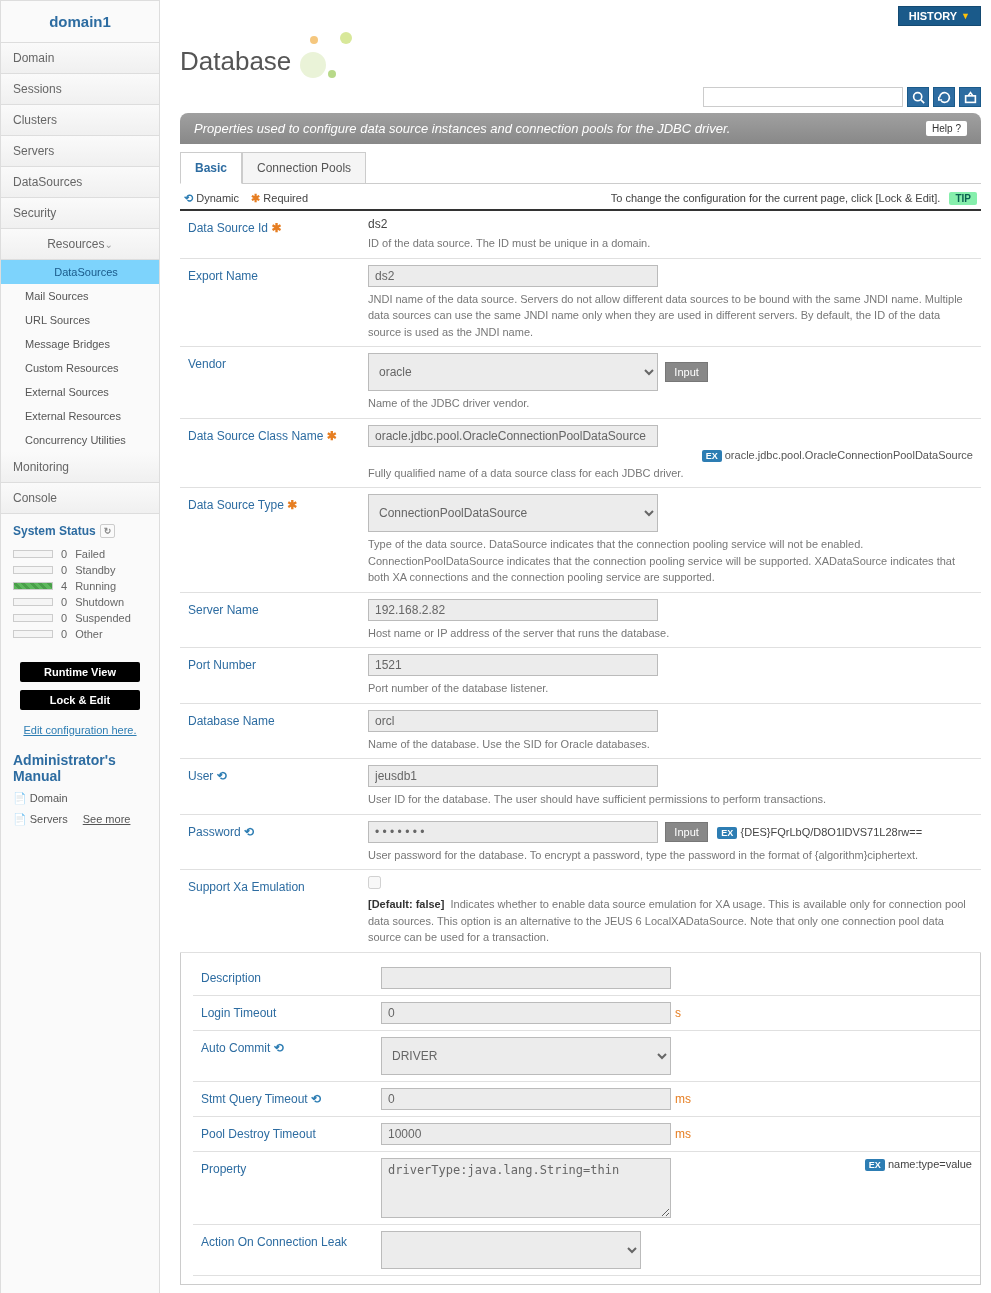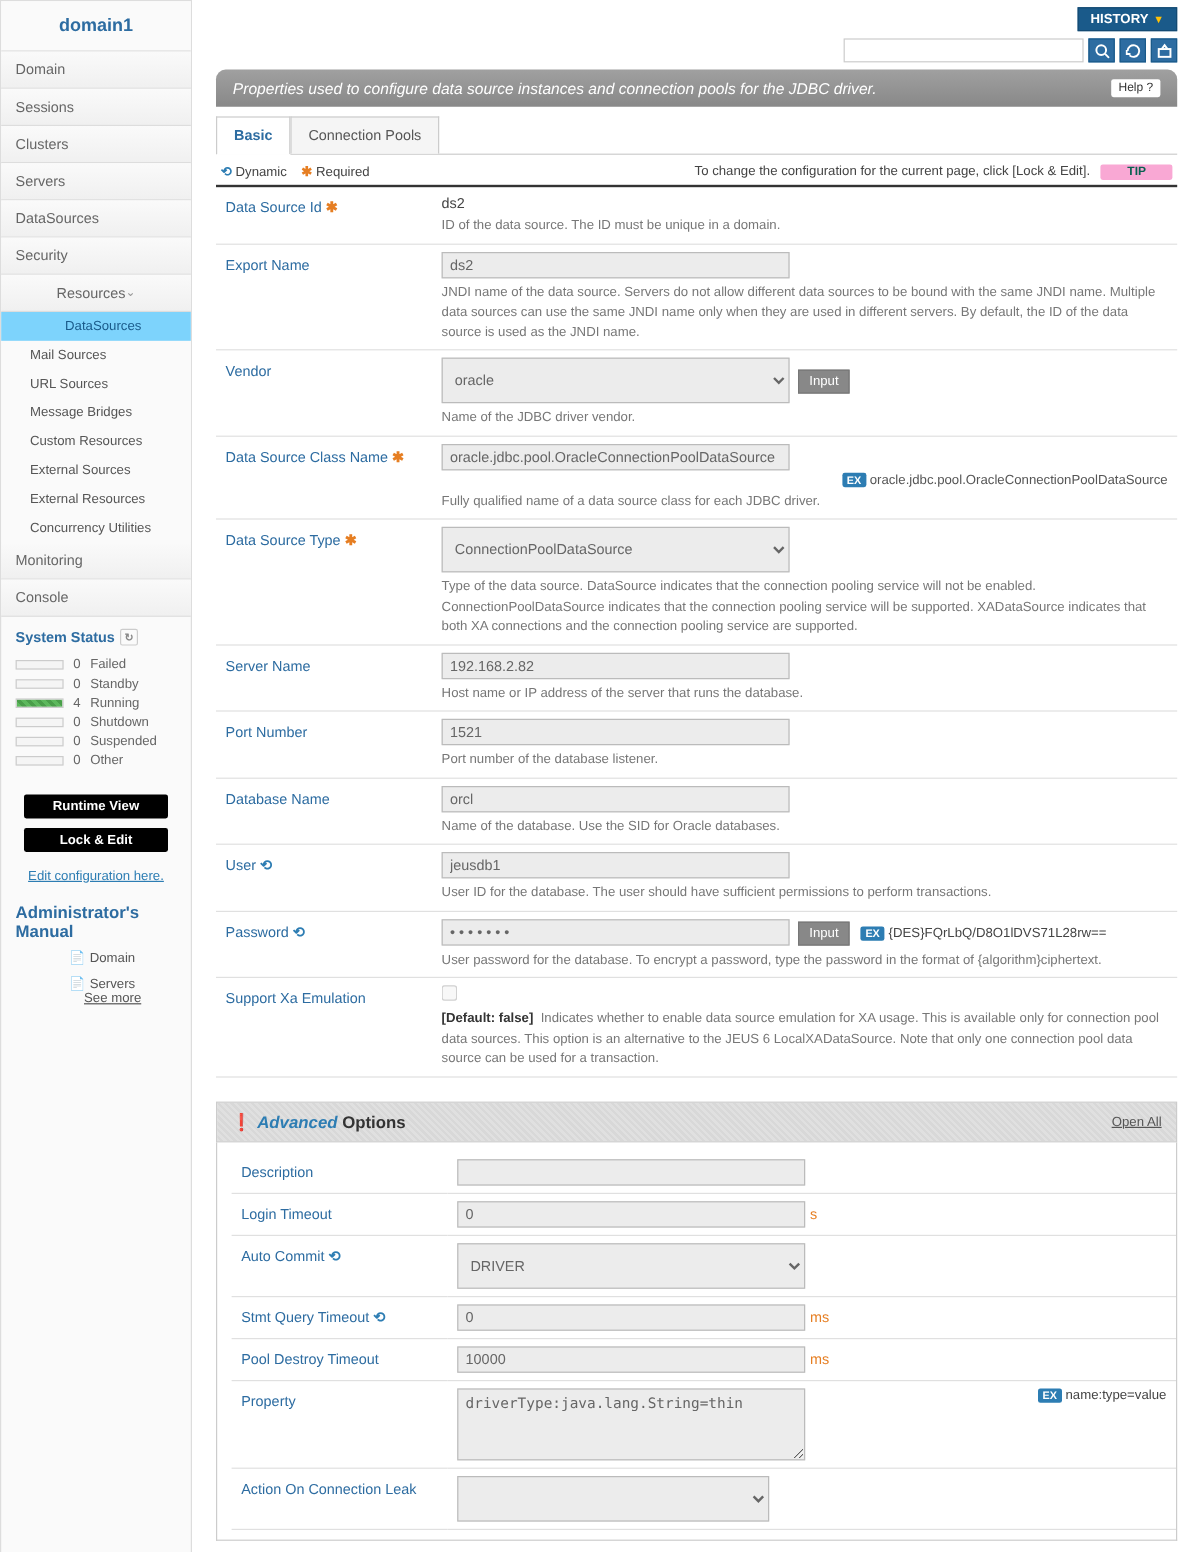--- a/index.html
+++ b/index.html
@@ -153,6 +153,13 @@
         <span style="color:#ffc107;font-size:9px;">▼</span>
       </div>
     </div>
+    <div class="page-title">
+      <span>Database</span>
+      <span class="deco-circle c1"></span>
+      <span class="deco-circle c2"></span>
+      <span class="deco-circle c3"></span>
+      <span class="deco-circle c4"></span>
+    </div>
     <div class="search-row">
       <input class="search-input" style="">
       <div class="icon-btn">

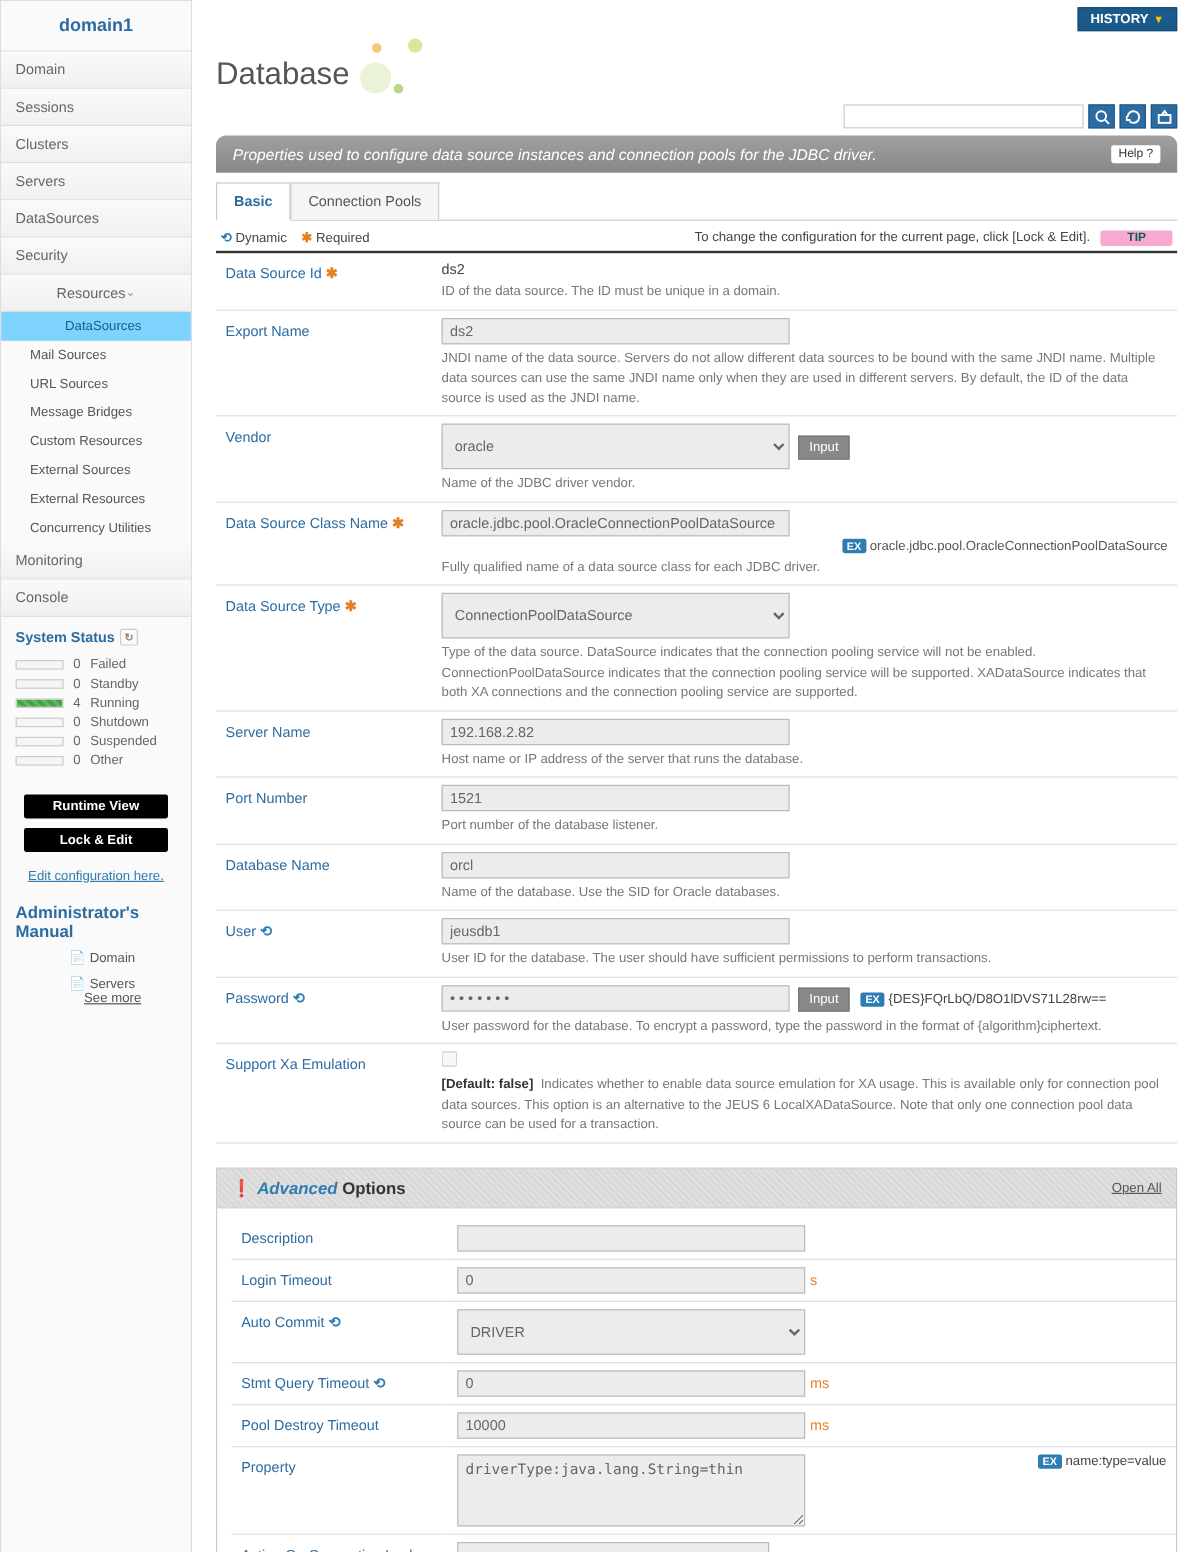--- a/index.html
+++ b/index.html
@@ -45,7 +45,7 @@
 .legend-left { display: flex; gap: 12px; }
 .dyn-icon { color: #2d7db3; font-weight: bold; }
 .req-icon { color: #e67e22; font-weight: bold; }
-.tip-badge { background: #f9a8d4; color: #0a6050; padding: 1px 22px; font-weight: bold; font-size: 10px; border-radius: 2px; margin-left: 6px; }
+.tip-badge { background: #86efac; color: #0a6050; padding: 1px 6px; font-weight: bold; font-size: 10px; border-radius: 2px; margin-left: 6px; }
 .form-table { width: 100%; border-collapse: collapse; }
 .form-table td { padding: 6px 8px; border-bottom: 1px solid #e0e0e0; vertical-align: top; }
 .label-cell { width: 180px; color: #2d6ca1; font-size: 12px; padding-top: 10px !important; }

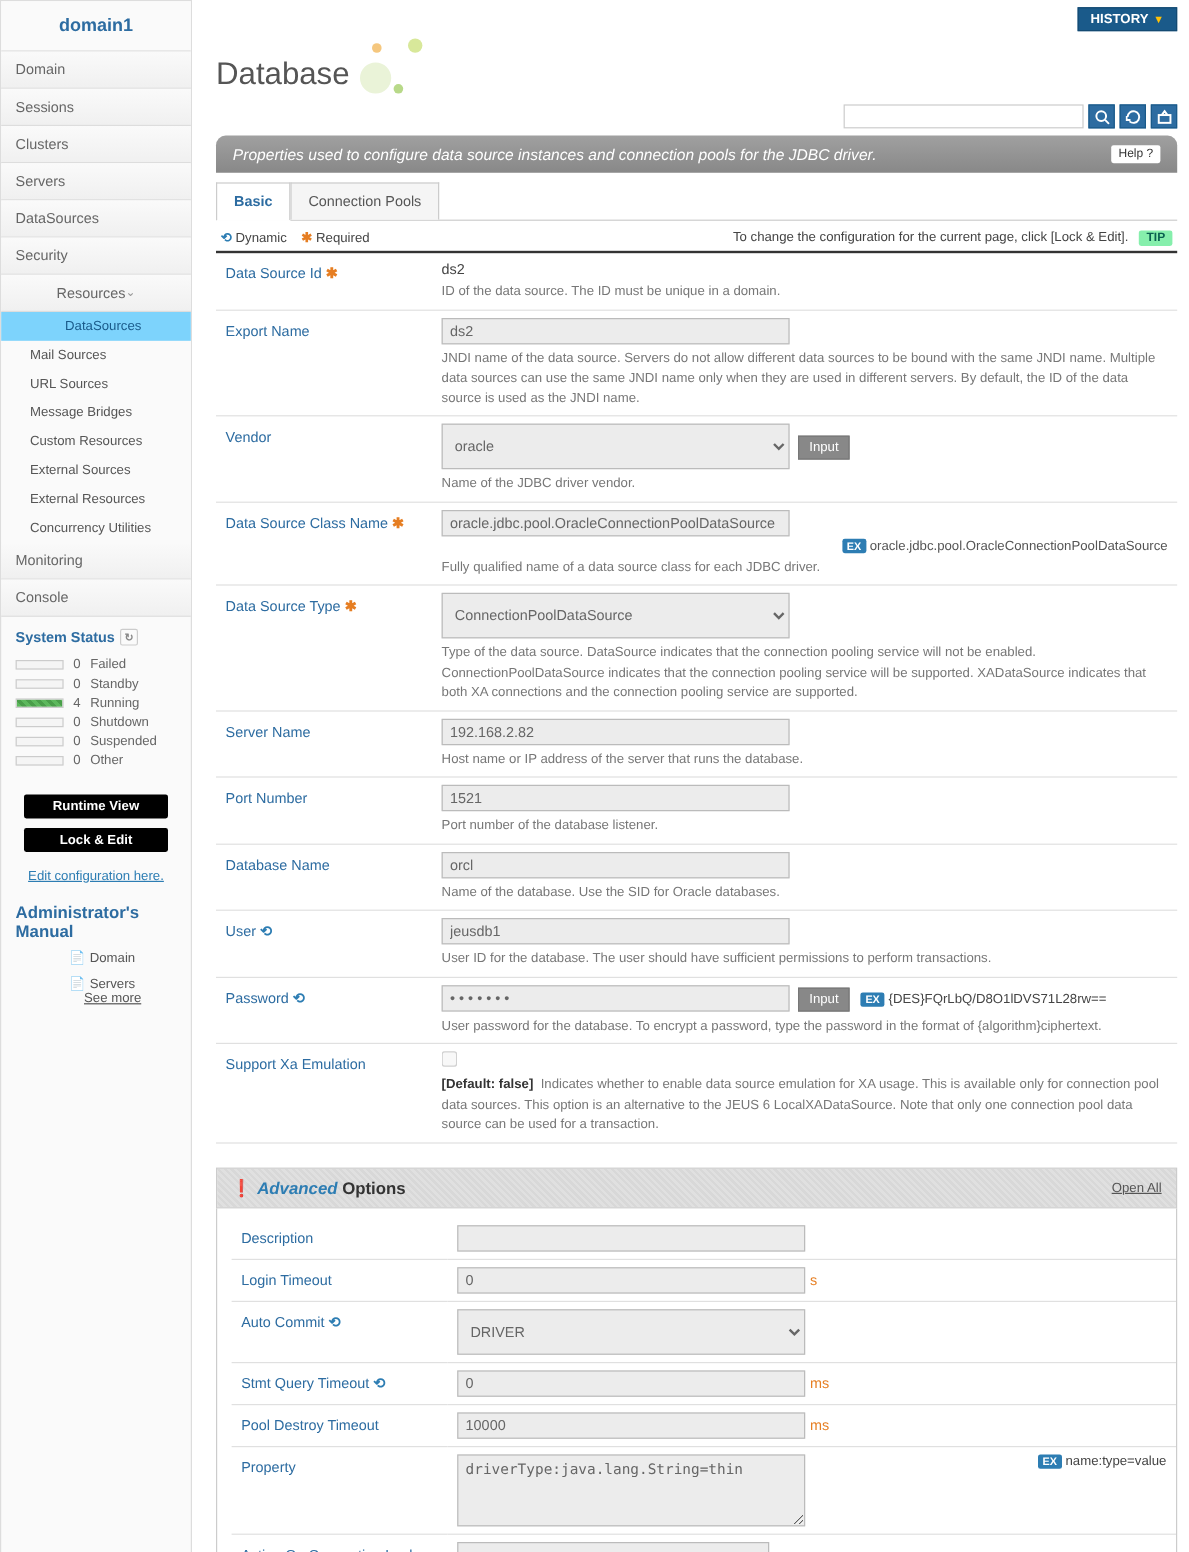--- a/index.html
+++ b/index.html
@@ -22,7 +22,7 @@
 .black-btn { display: block; width: 120px; margin: 8px auto; padding: 4px 0; text-align: center; background: #000; color: #fff; font-size: 11px; font-weight: bold; cursor: pointer; border-radius: 2px; }
 .edit-link { text-align: center; padding: 6px; color: #2d7db3; font-size: 11px; text-decoration: underline; cursor: pointer; }
 .manual-title { padding: 10px 12px 4px; color: #2d6ca1; font-weight: bold; font-size: 14px; }
-.manual-item { padding: 4px 12px; font-size: 11px; color: #555; cursor: pointer; margin-left: 45px; }
+.manual-item { padding: 4px 12px; font-size: 11px; color: #555; cursor: pointer; }
 .see-more { text-decoration: underline; cursor: pointer; margin-left: 12px; }
 .main { flex: 1; padding: 0 10px 20px 20px; min-width: 0; }
 .top-bar { display: flex; justify-content: flex-end; padding: 6px 0; gap: 4px; align-items: center; }

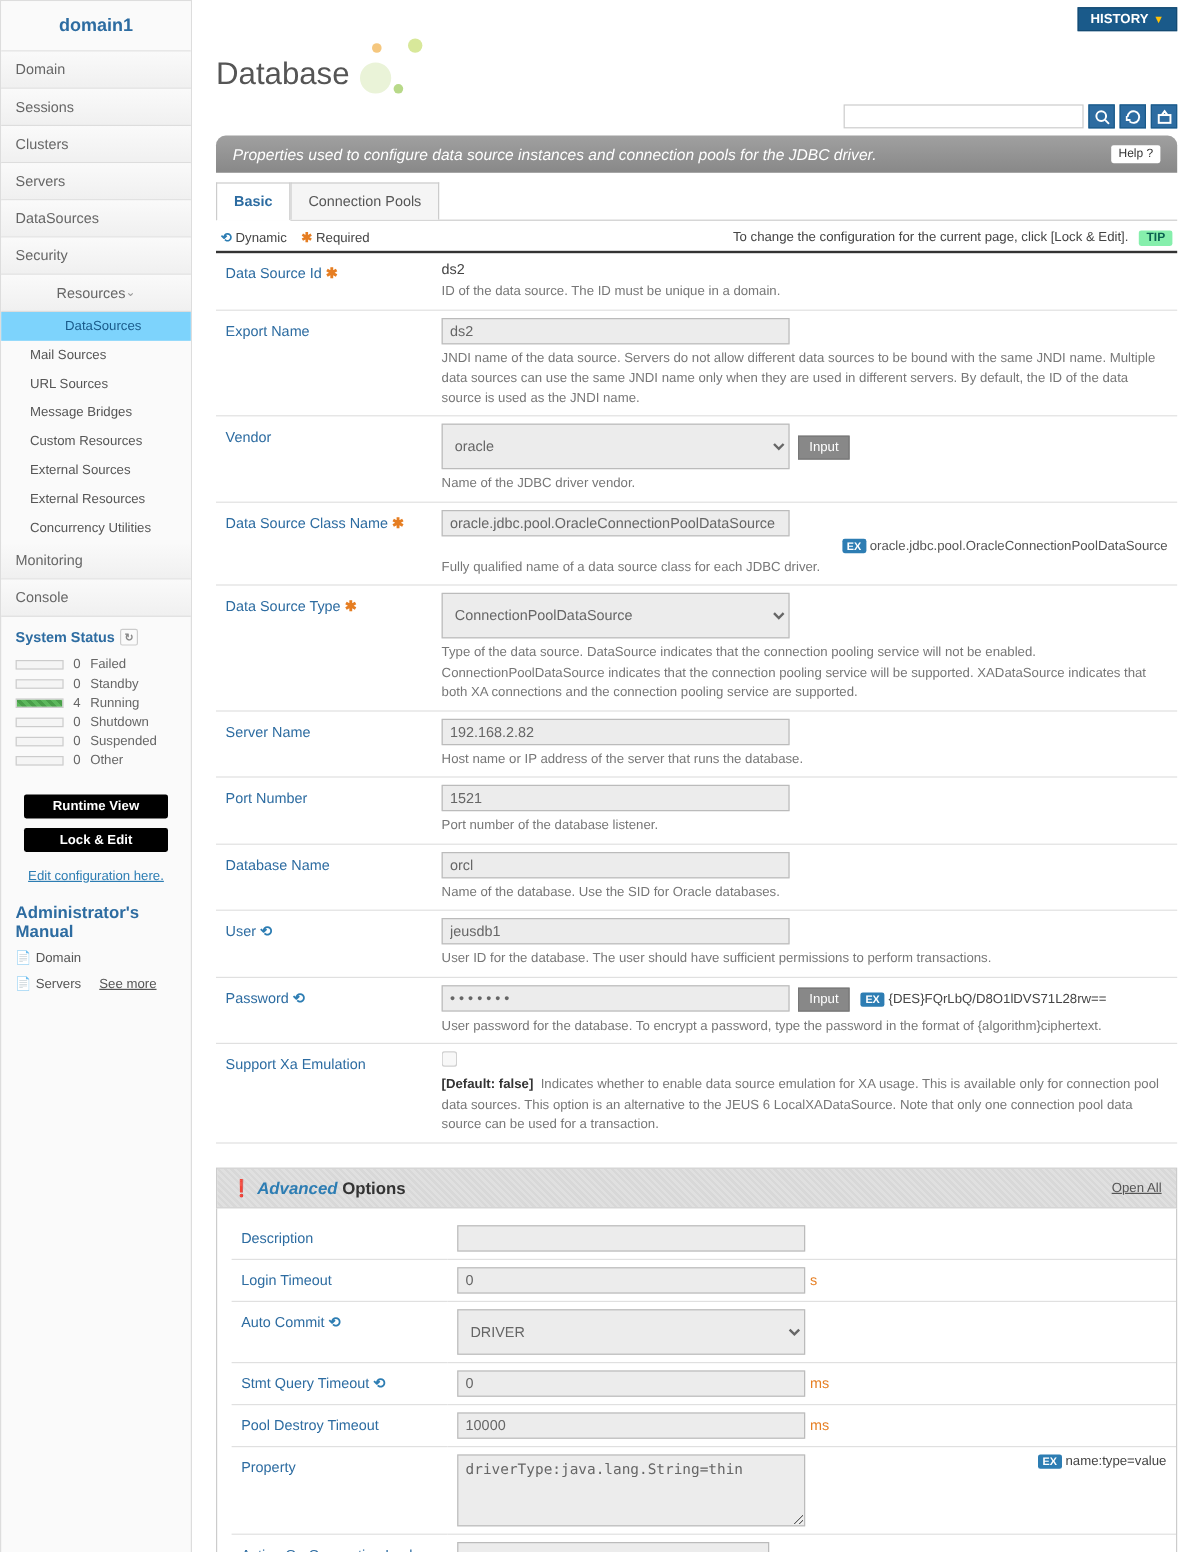--- a/index.html
+++ b/index.html
@@ -289,13 +289,6 @@
     </tbody>
       </table>
 
-    <div class="adv-header">
-      <div class="adv-title">
-        <span class="warn-icon">❗</span>
-        <span class="adv-adv">Advanced</span><span class="adv-opts"> Options</span>
-      </div>
-      <div class="open-all">Open All</div>
-    </div>
     <div class="adv-body">
       <table class="form-table">
         <tbody>

